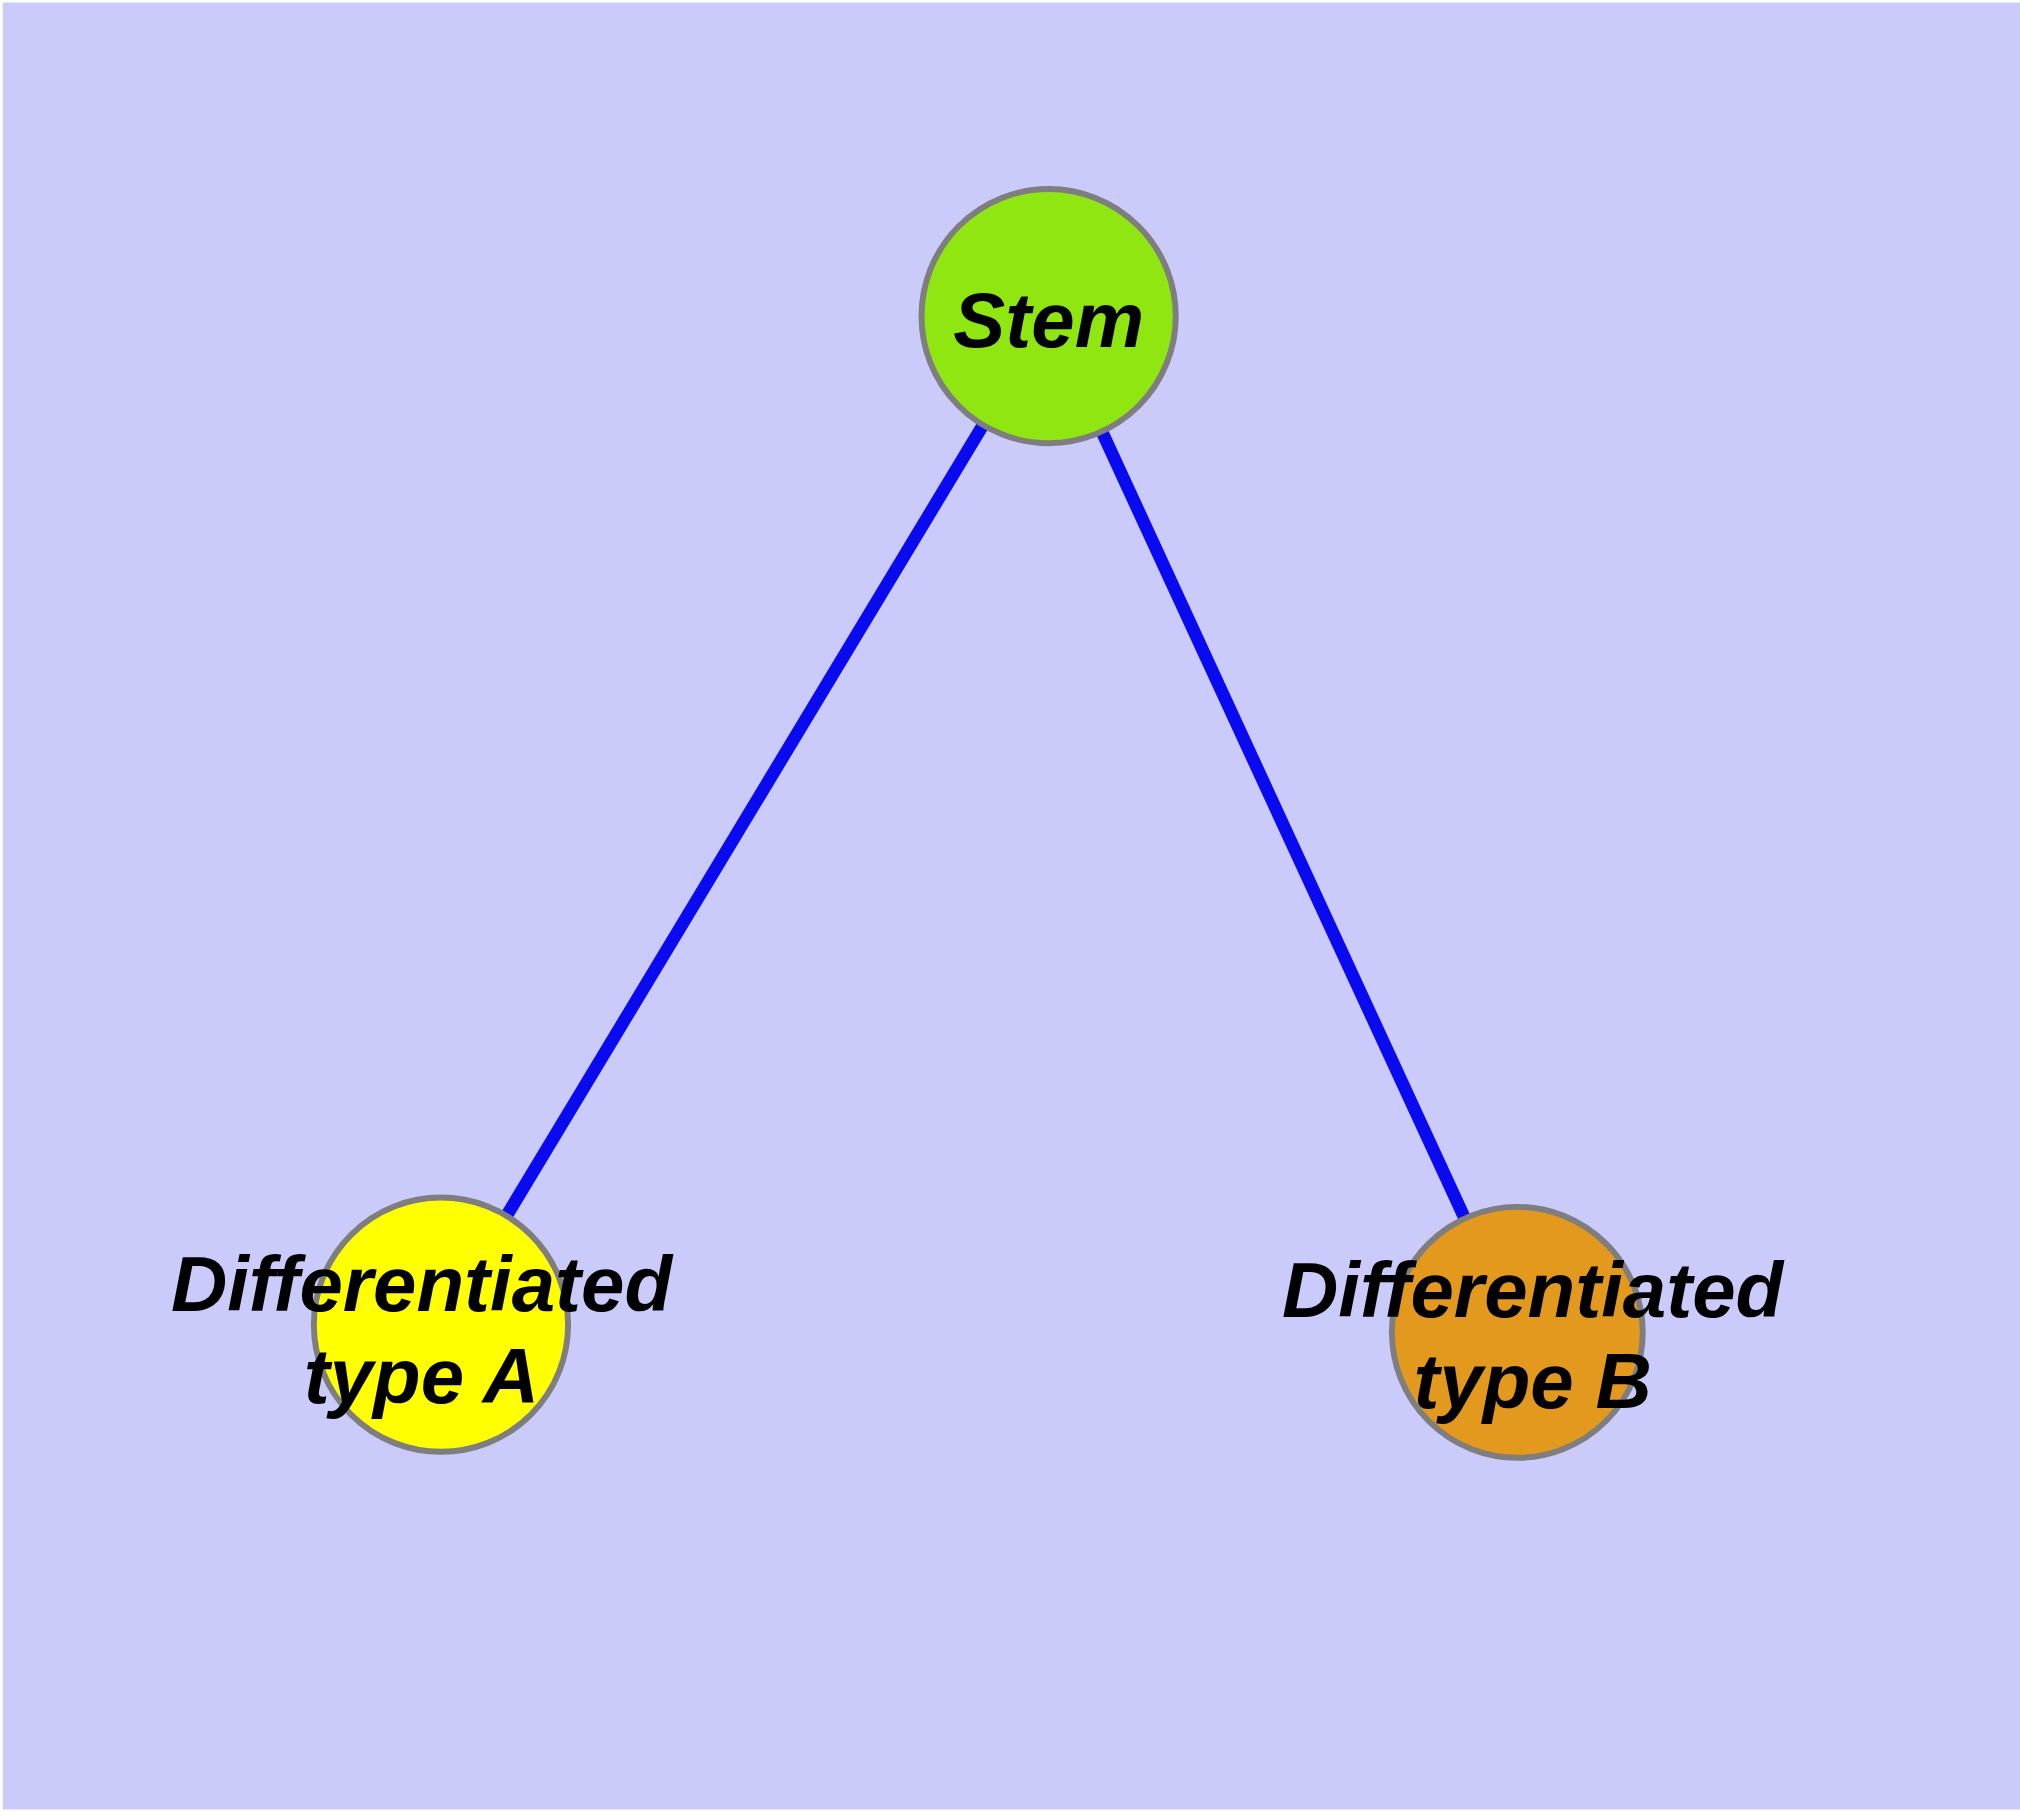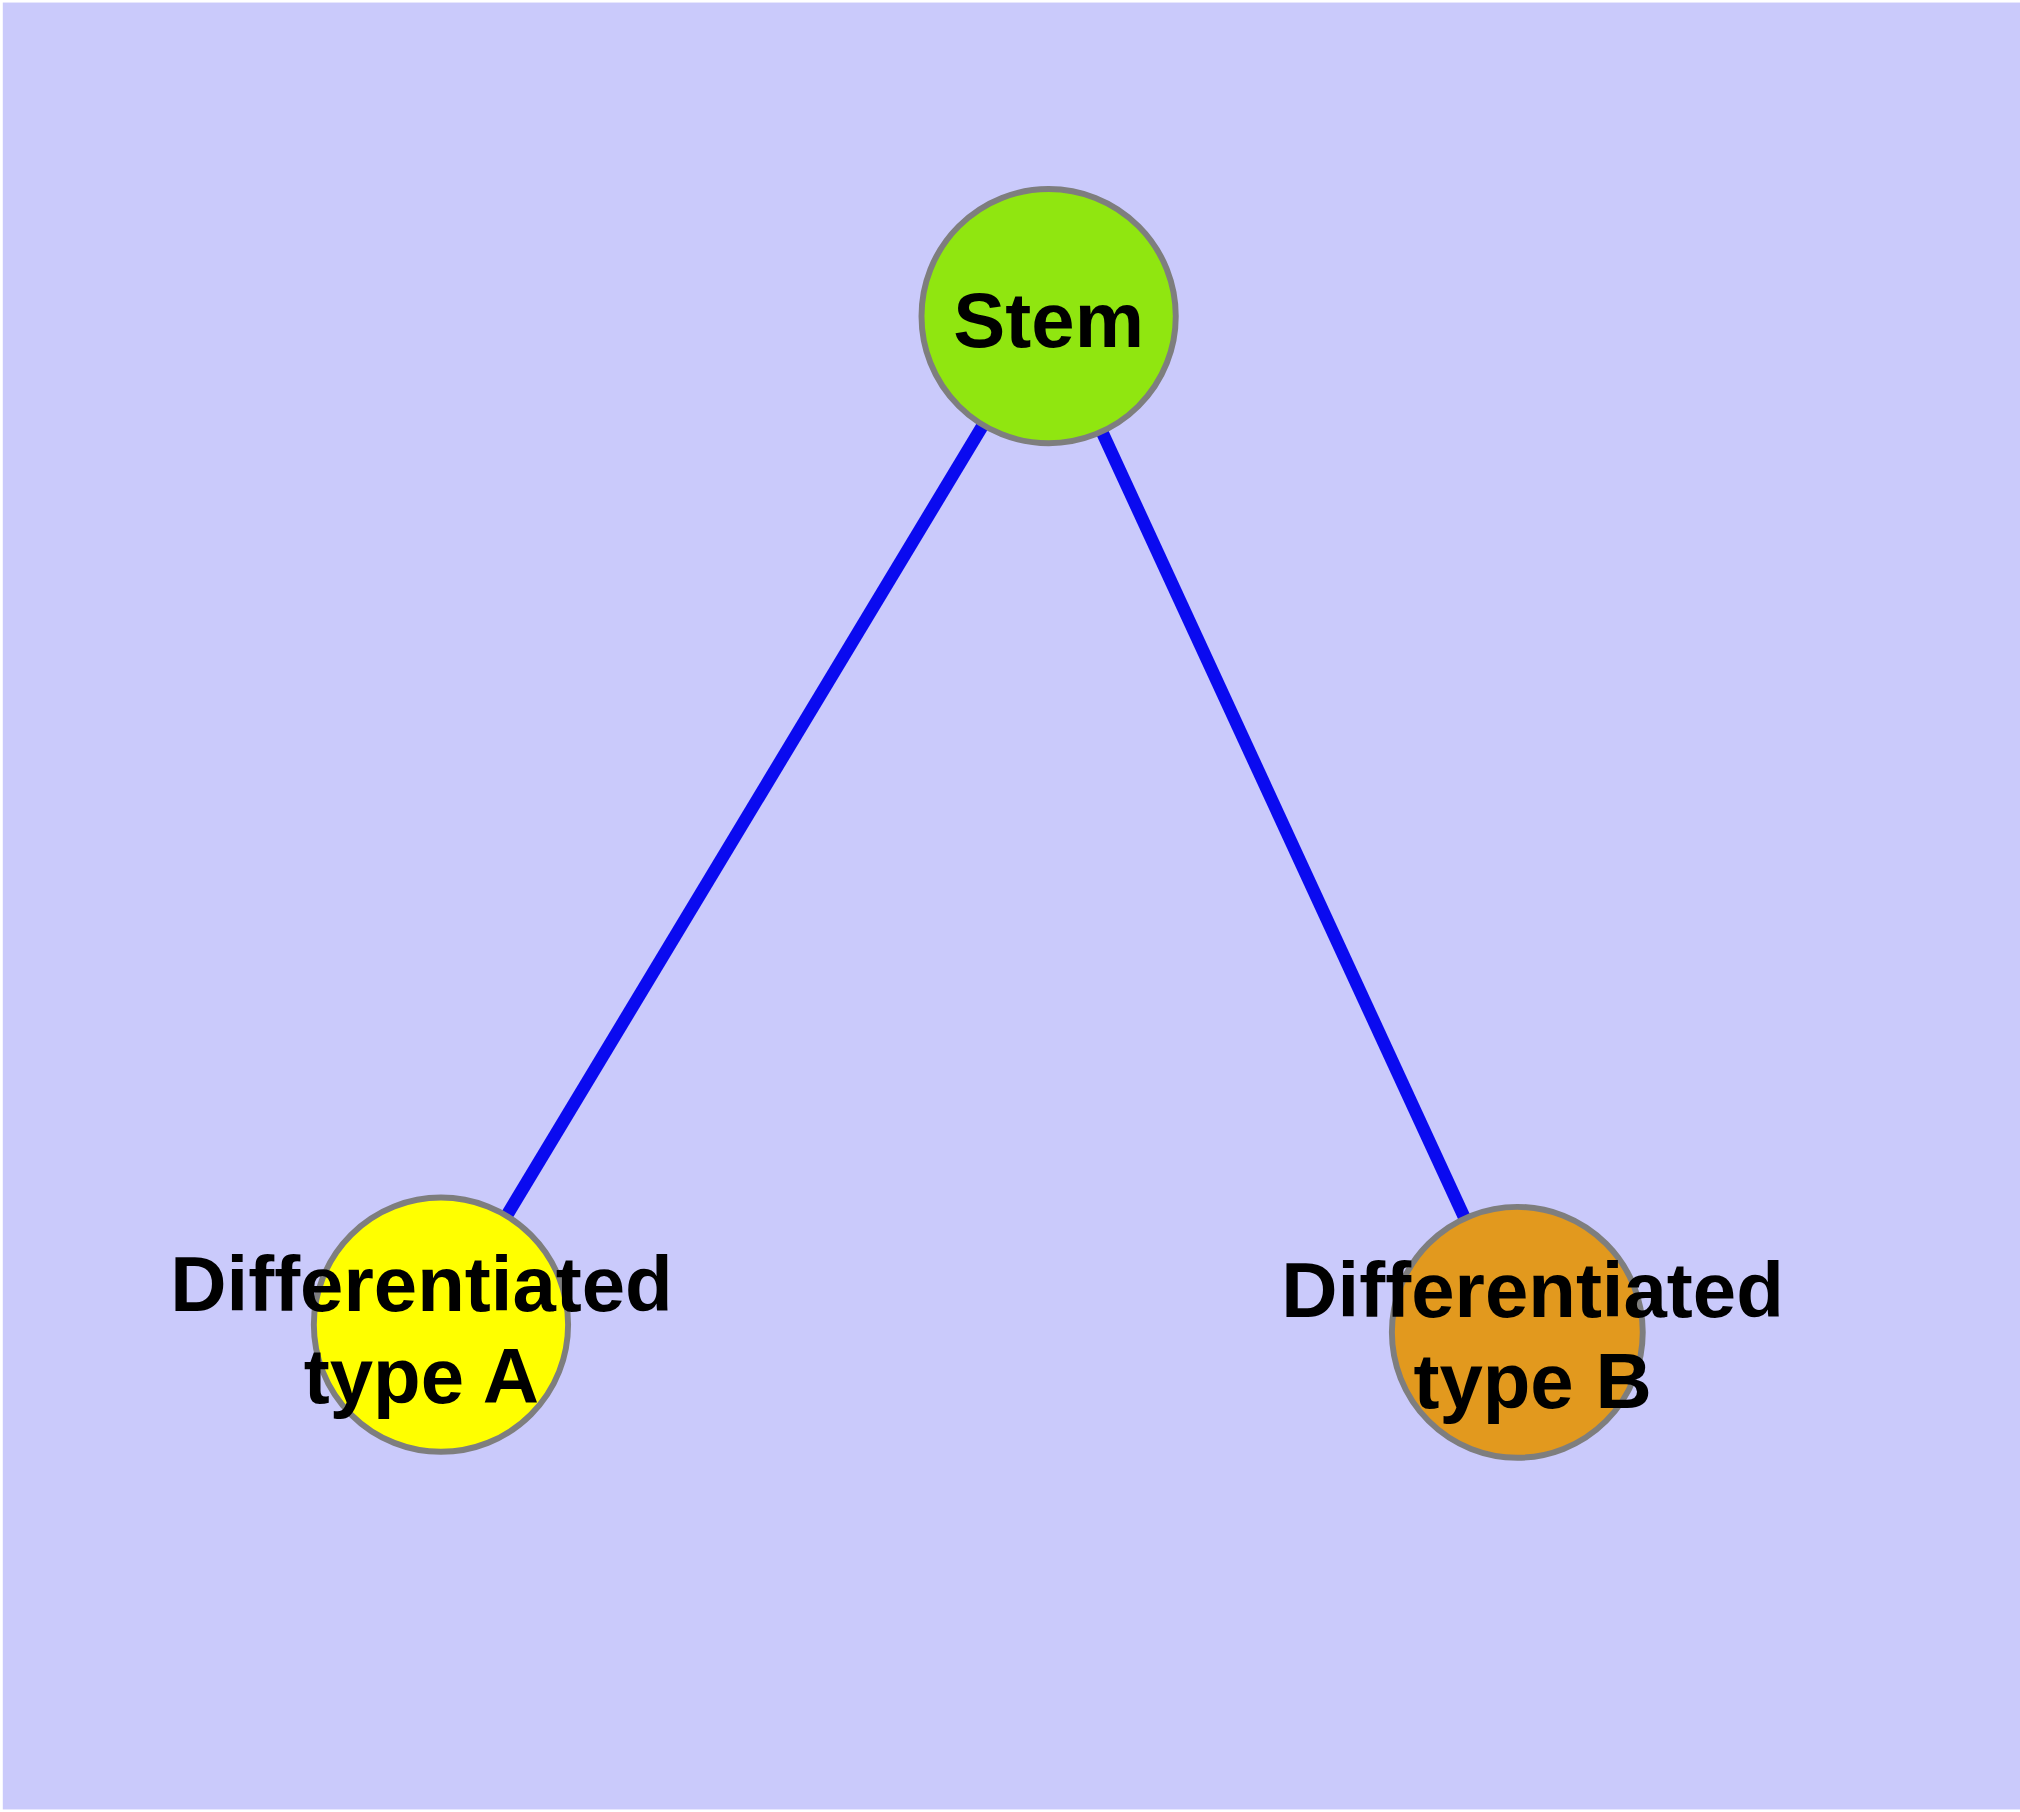--- a/index.html
+++ b/index.html
@@ -15,6 +15,7 @@
     position: relative;
     width: 2021px;
     height: 1716px;
+    font-style: italic;
   }
   svg {
     display: block;

